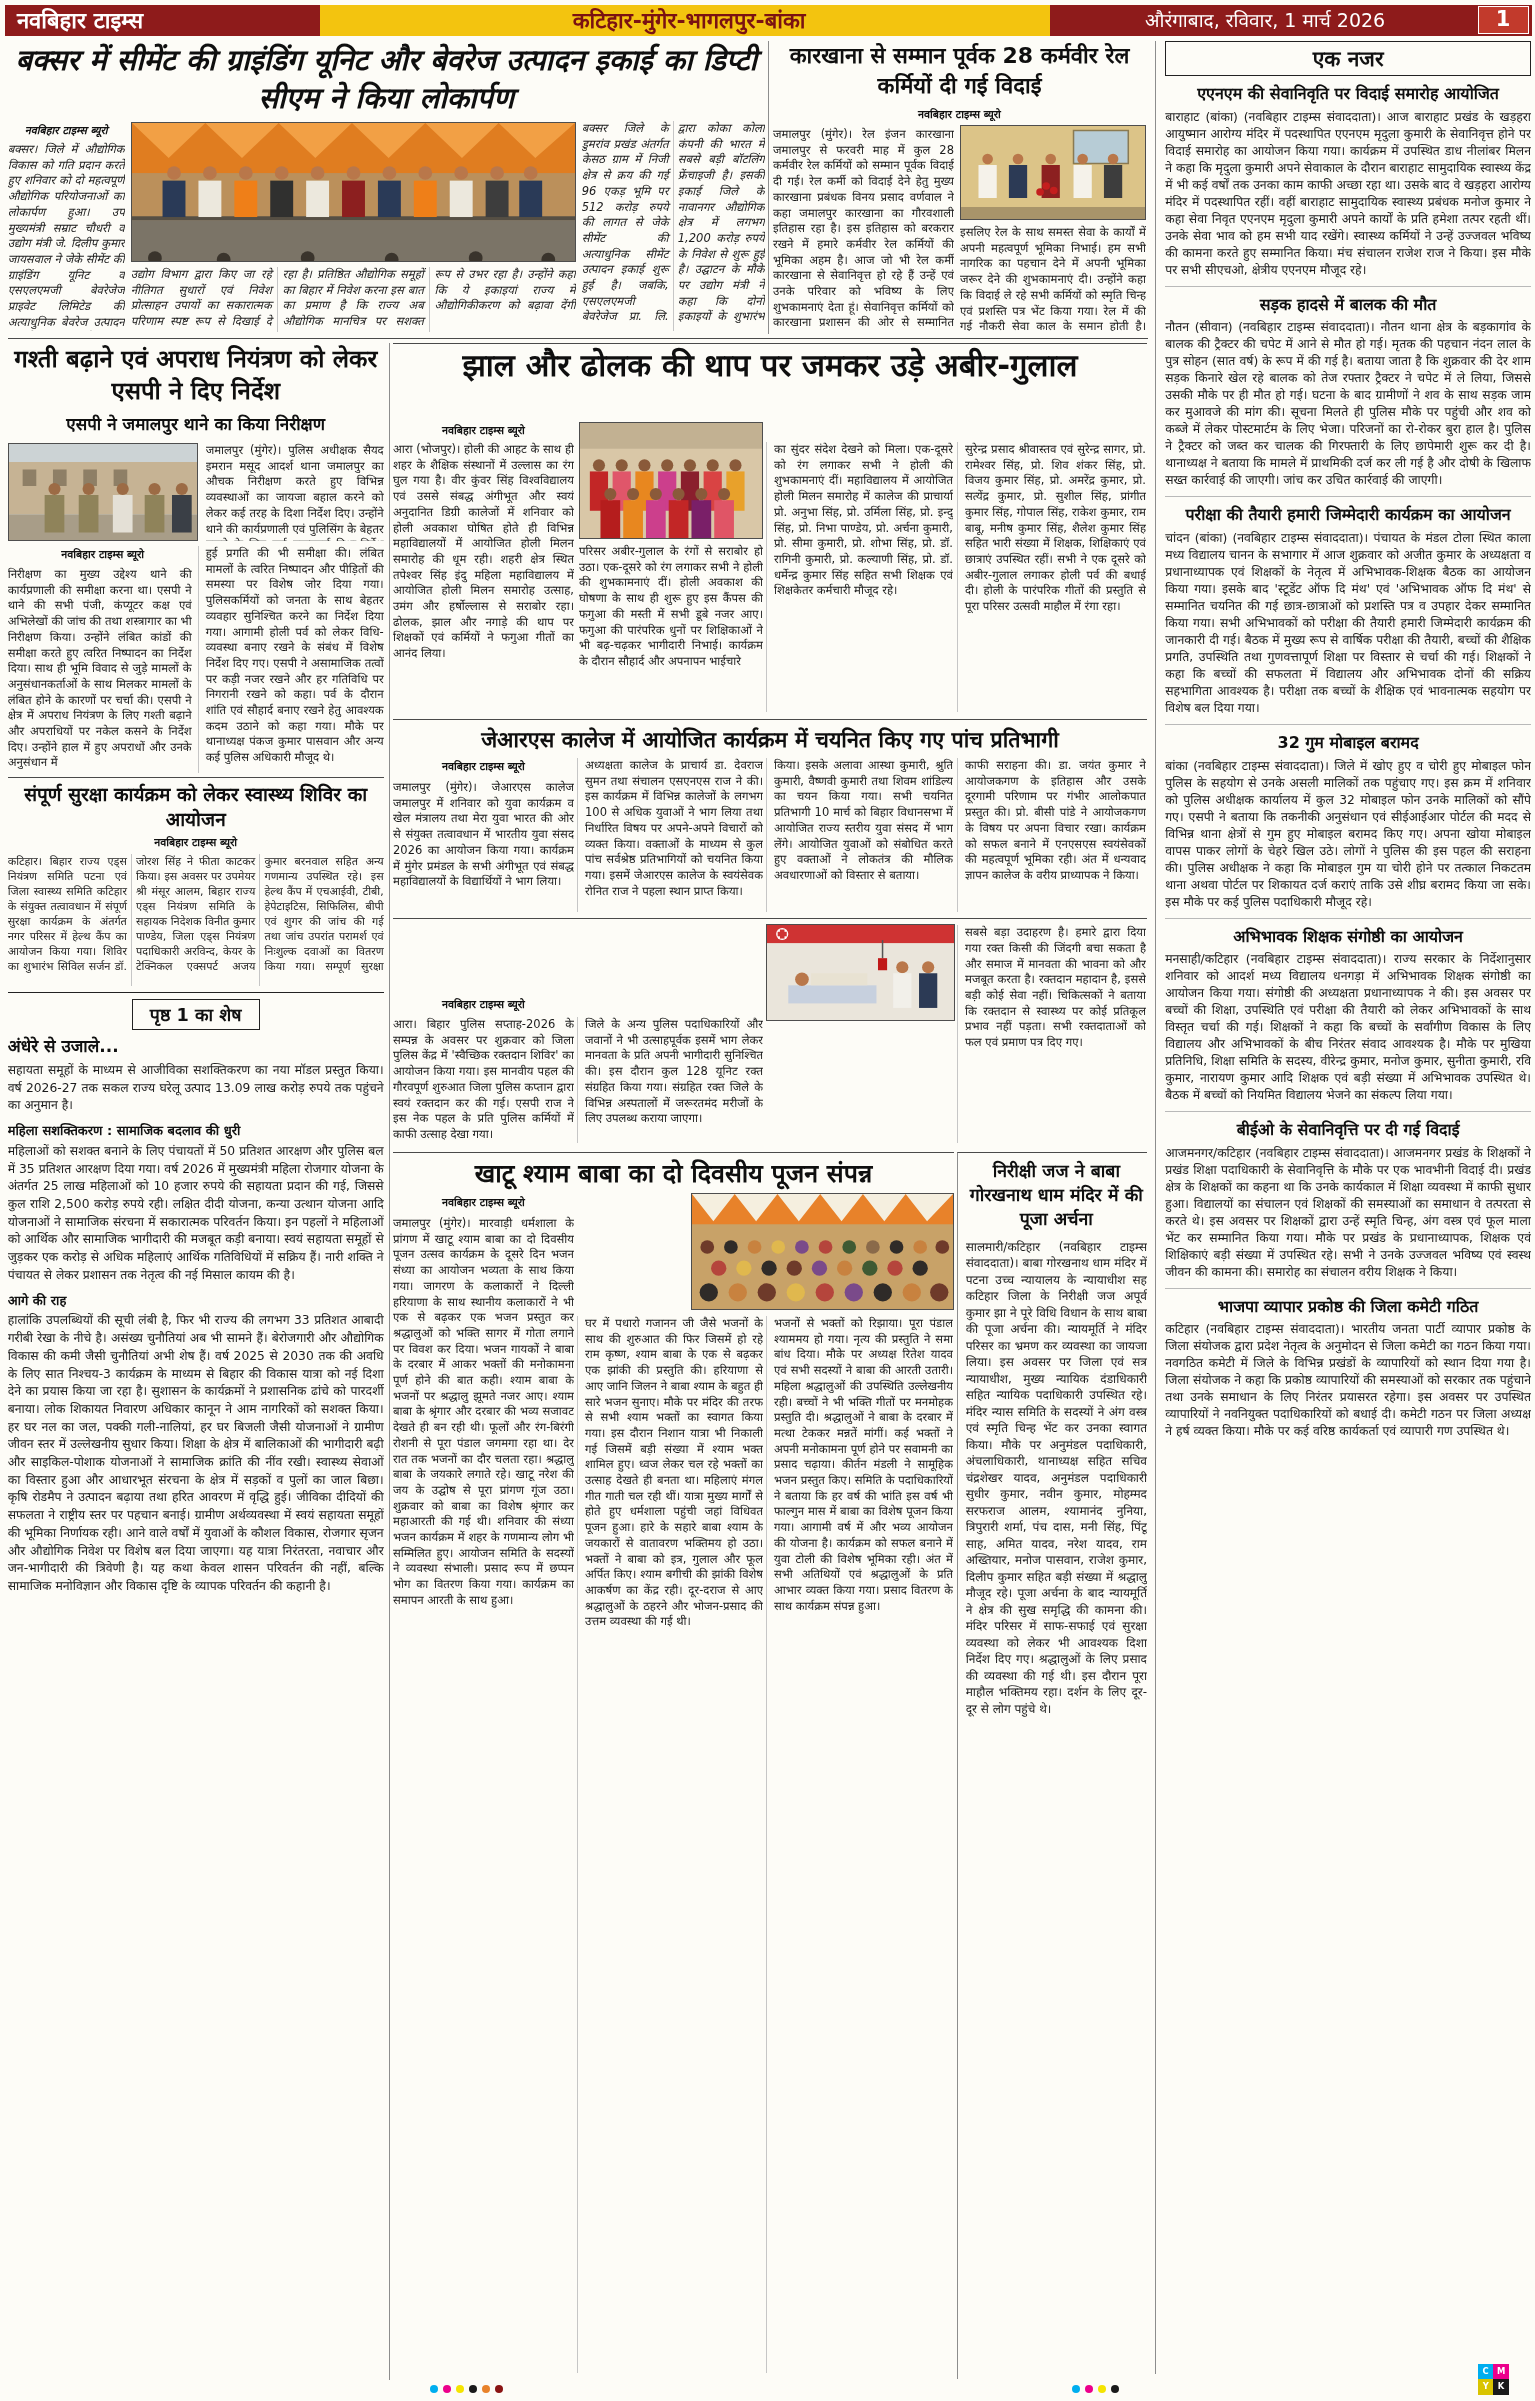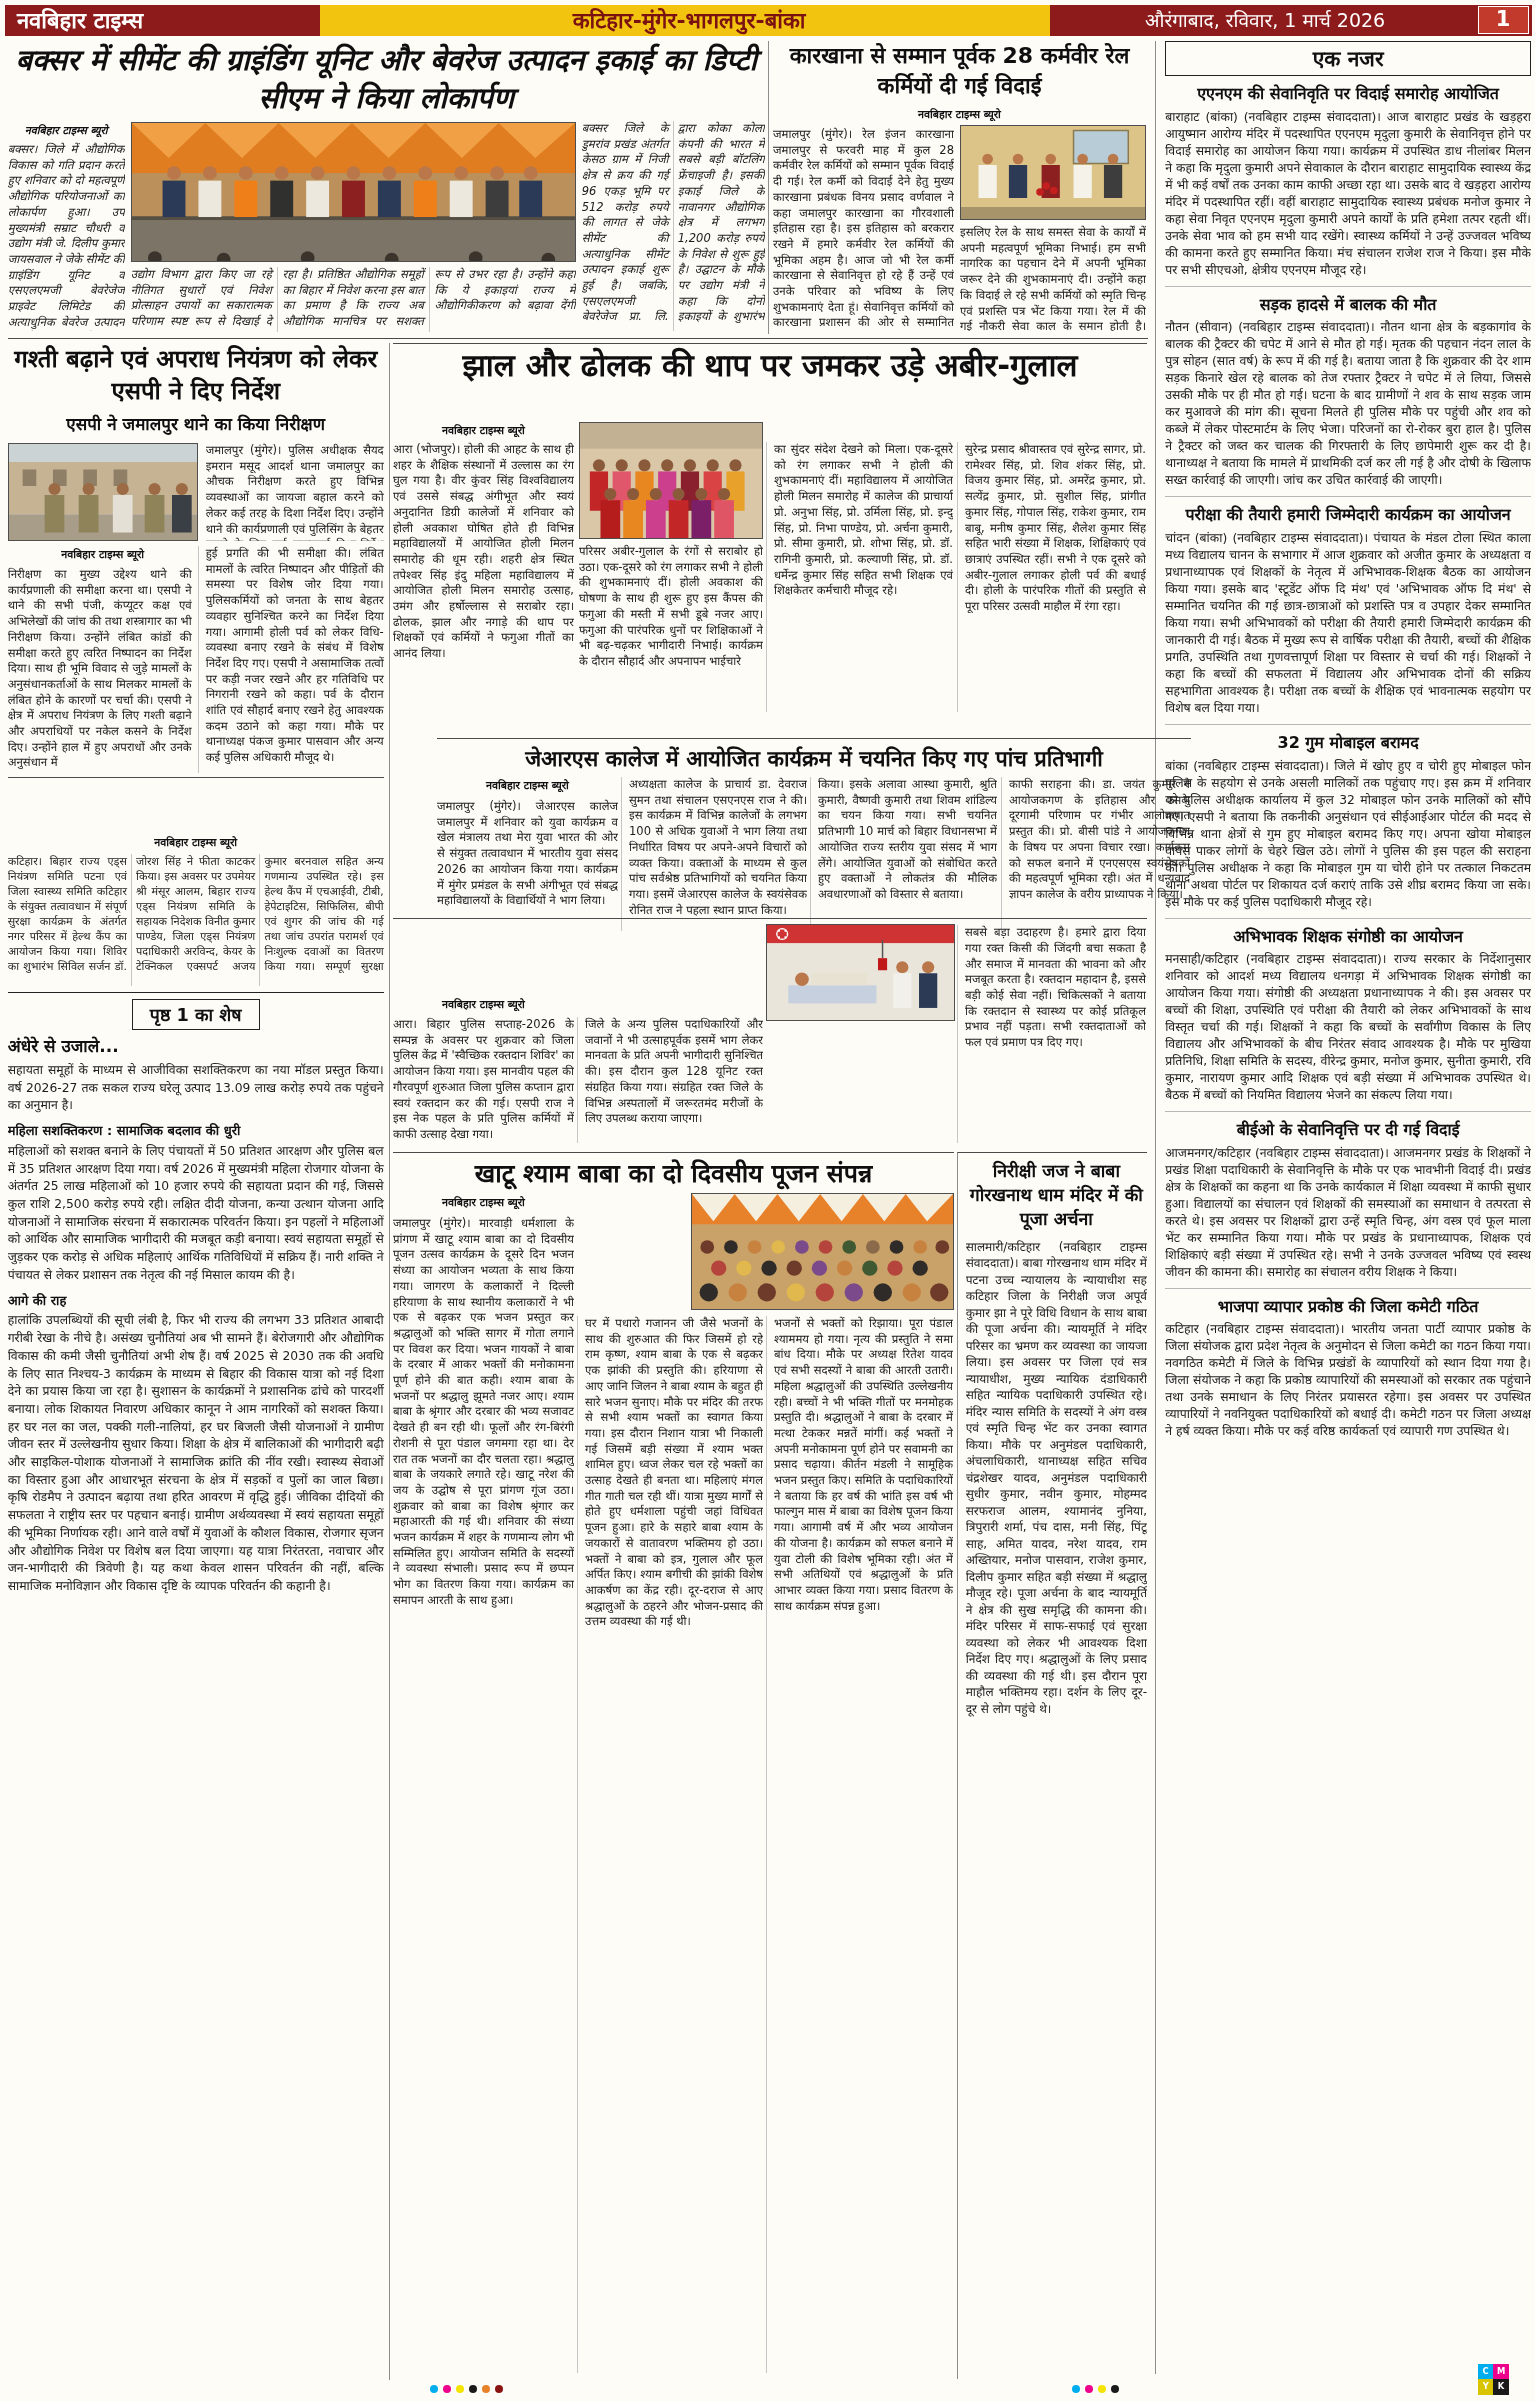--- a/index.html
+++ b/index.html
@@ -258,7 +258,7 @@
     <div class="body ncol abs" style="left:564px;top:98px;width:189px;height:270px;">सुरेन्द्र प्रसाद श्रीवास्तव एवं सुरेन्द्र सागर, प्रो. रामेश्वर सिंह, प्रो. शिव शंकर सिंह, प्रो. विजय कुमार सिंह, प्रो. अमरेंद्र कुमार, प्रो. सत्येंद्र कुमार, प्रो. सुशील सिंह, प्रांगीत कुमार सिंह, गोपाल सिंह, राकेश कुमार, राम बाबू, मनीष कुमार सिंह, शैलेश कुमार सिंह सहित भारी संख्या में शिक्षक, शिक्षिकाएं एवं छात्राएं उपस्थित रहीं। सभी ने एक दूसरे को अबीर-गुलाल लगाकर होली पर्व की बधाई दी। होली के पारंपरिक गीतों की प्रस्तुति से पूरा परिसर उत्सवी माहौल में रंगा रहा।</div>
   </div>
 
-  <div class="abs" style="left:393px;top:738px;width:754px;height:197px;border-top:0.8px solid #4a4a4a;margin-left:44px;">
+  <div class="abs" style="left:393px;top:719px;width:754px;height:197px;border-top:0.8px solid #4a4a4a;">
     <div class="hl abs" style="left:0;top:4.6px;width:754px;font-size:21.5px;line-height:29px;">जेआरएस कालेज में आयोजित कार्यक्रम में चयनित किए गए पांच प्रतिभागी</div>
     <div class="byline abs" style="left:0;top:38px;width:181px;">नवबिहार टाइम्स ब्यूरो</div>
     <div class="body abs" style="left:0;top:60px;width:181px;height:132px;">जमालपुर (मुंगेर)। जेआरएस कालेज जमालपुर में शनिवार को युवा कार्यक्रम व खेल मंत्रालय तथा मेरा युवा भारत की ओर से संयुक्त तत्वावधान में भारतीय युवा संसद 2026 का आयोजन किया गया। कार्यक्रम में मुंगेर प्रमंडल के सभी अंगीभूत एवं संबद्ध महाविद्यालयों के विद्यार्थियों ने भाग लिया।</div>

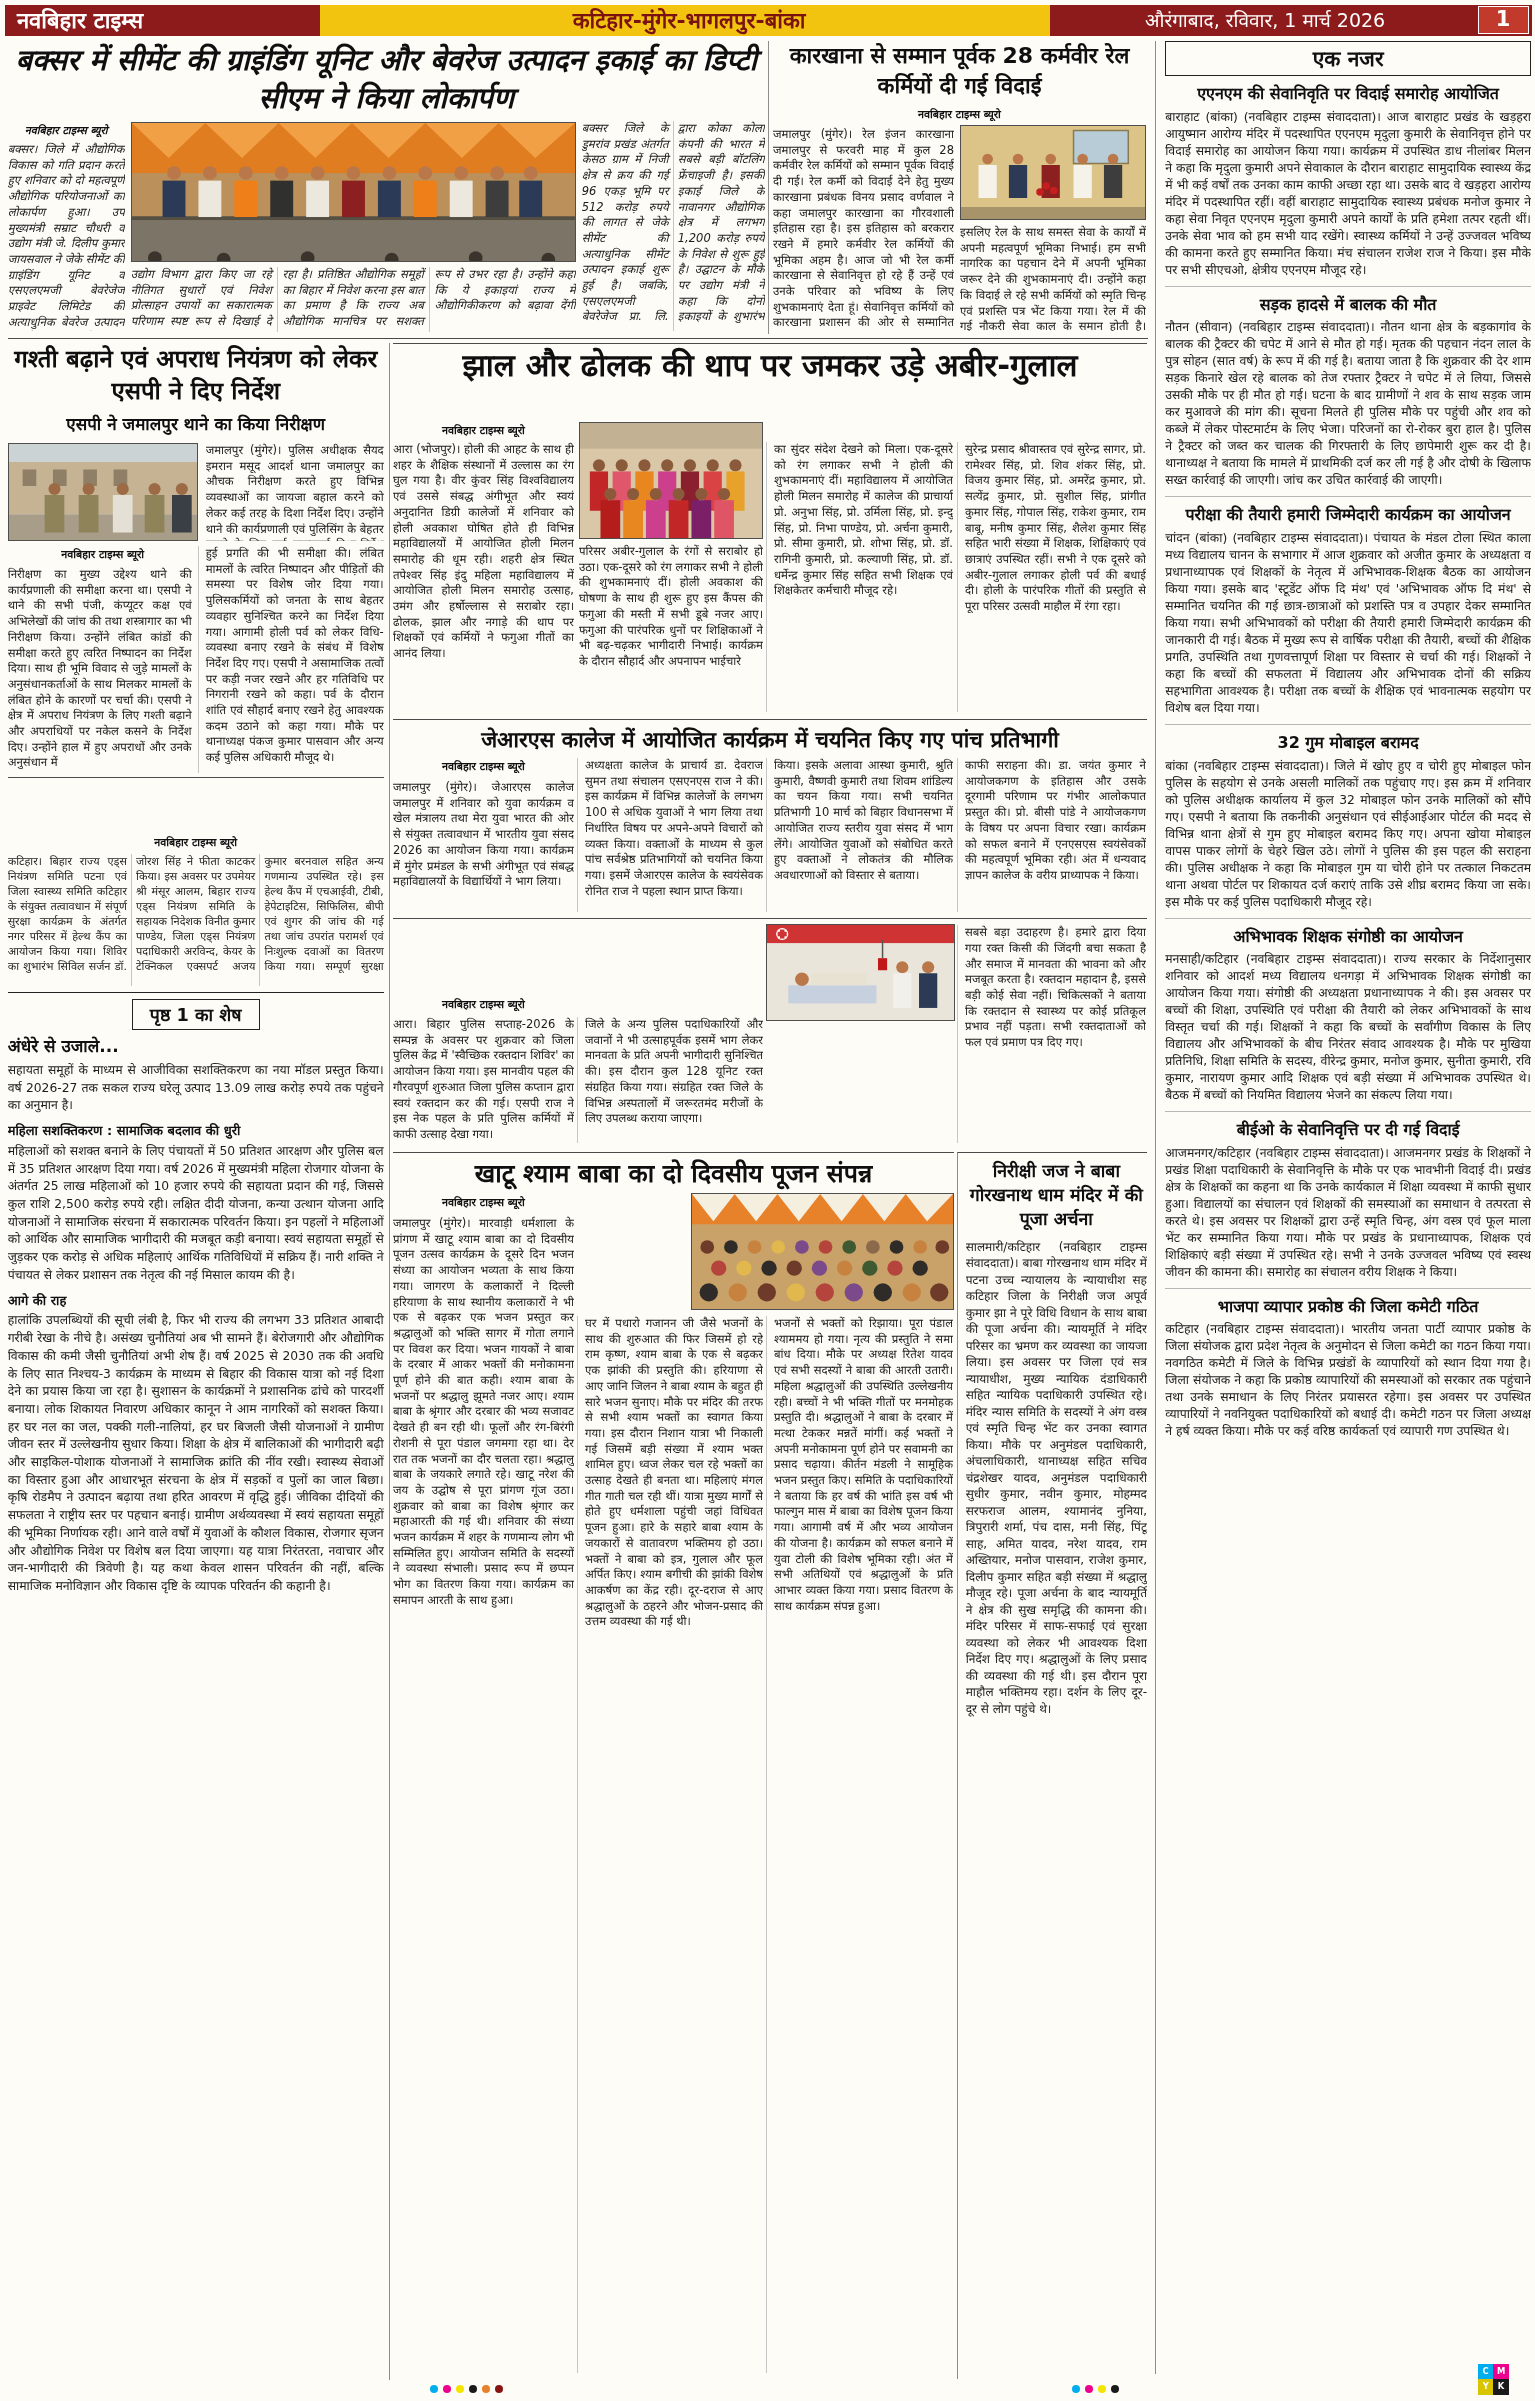--- a/index.html
+++ b/index.html
@@ -199,6 +199,7 @@
   </div>
 
   <div class="abs" style="left:7.7px;top:780px;width:376px;height:207px;">
+    <div class="hl abs" style="left:0;top:1.5px;width:376px;font-size:19px;line-height:25px;">संपूर्ण सुरक्षा कार्यक्रम को लेकर स्वास्थ्य शिविर का आयोजन</div>
     <div class="byline abs" style="left:0;top:54px;width:376px;">नवबिहार टाइम्स ब्यूरो</div>
     <div class="body abs" style="left:0;top:74px;width:376px;height:132px;column-count:3;column-gap:9.2px;column-rule:0.8px solid #c6c6c6;font-size:11px;line-height:15px;">कटिहार। बिहार राज्य एड्स नियंत्रण समिति पटना एवं जिला स्वास्थ्य समिति कटिहार के संयुक्त तत्वावधान में संपूर्ण सुरक्षा कार्यक्रम के अंतर्गत नगर परिसर में हेल्थ कैंप का आयोजन किया गया। शिविर का शुभारंभ सिविल सर्जन डॉ. जोरश सिंह ने फीता काटकर किया। इस अवसर पर उपमेयर श्री मंसूर आलम, बिहार राज्य एड्स नियंत्रण समिति के सहायक निदेशक विनीत कुमार पाण्डेय, जिला एड्स नियंत्रण पदाधिकारी अरविन्द, केयर के टेक्निकल एक्सपर्ट अजय कुमार बरनवाल सहित अन्य गणमान्य उपस्थित रहे। इस हेल्थ कैंप में एचआईवी, टीबी, हेपेटाइटिस, सिफिलिस, बीपी एवं शुगर की जांच की गई तथा जांच उपरांत परामर्श एवं निःशुल्क दवाओं का वितरण किया गया। सम्पूर्ण सुरक्षा कार्यक्रम के तहत 'सुरक्षा से सम्पूर्ण सुरक्षा तक' थीम पर आमजन को स्वास्थ्य सेवाओं से जोड़कर निःशुल्क स्वास्थ्य सेवा उपलब्ध कराया गया। जिले के विभिन्न क्षेत्रों से आए लोगों ने जांच एवं परामर्श का लाभ उठाया। आयोजकों ने बताया कि इस तरह के शिविर आगे भी लगाए जाते रहेंगे। मौके पर कई स्वास्थ्य कर्मी एवं आमजन मौजूद रहे।</div>
   </div>

